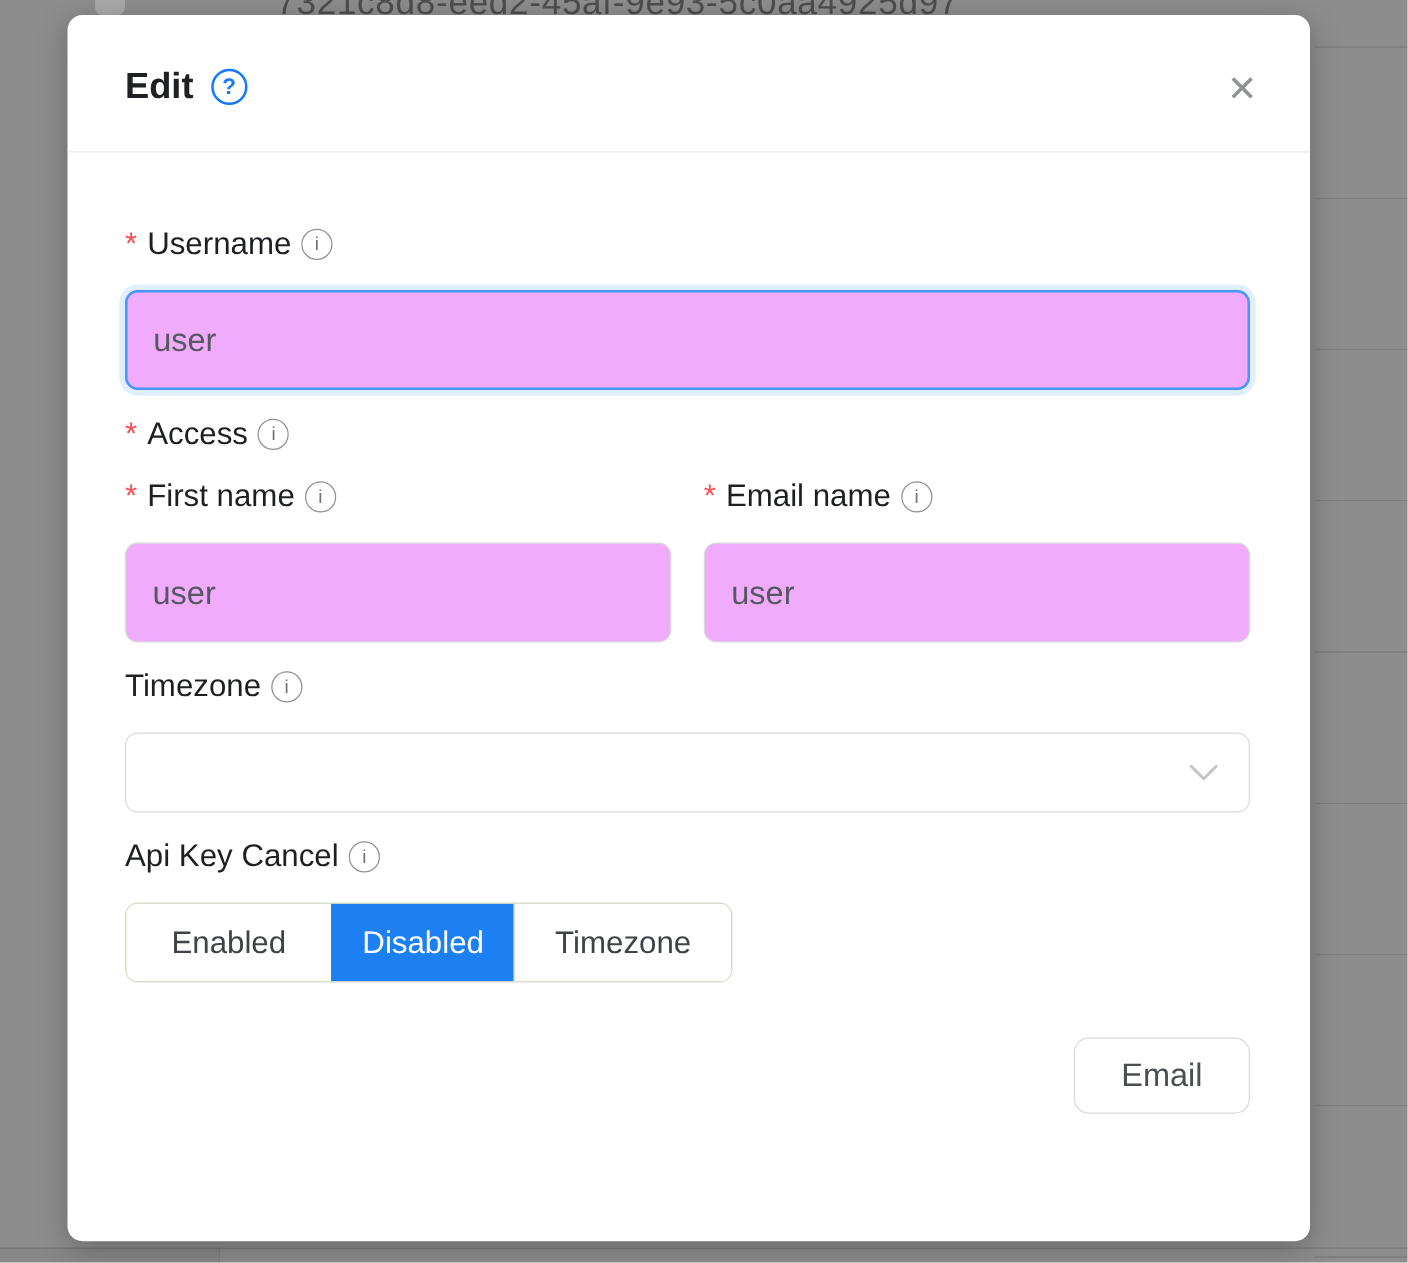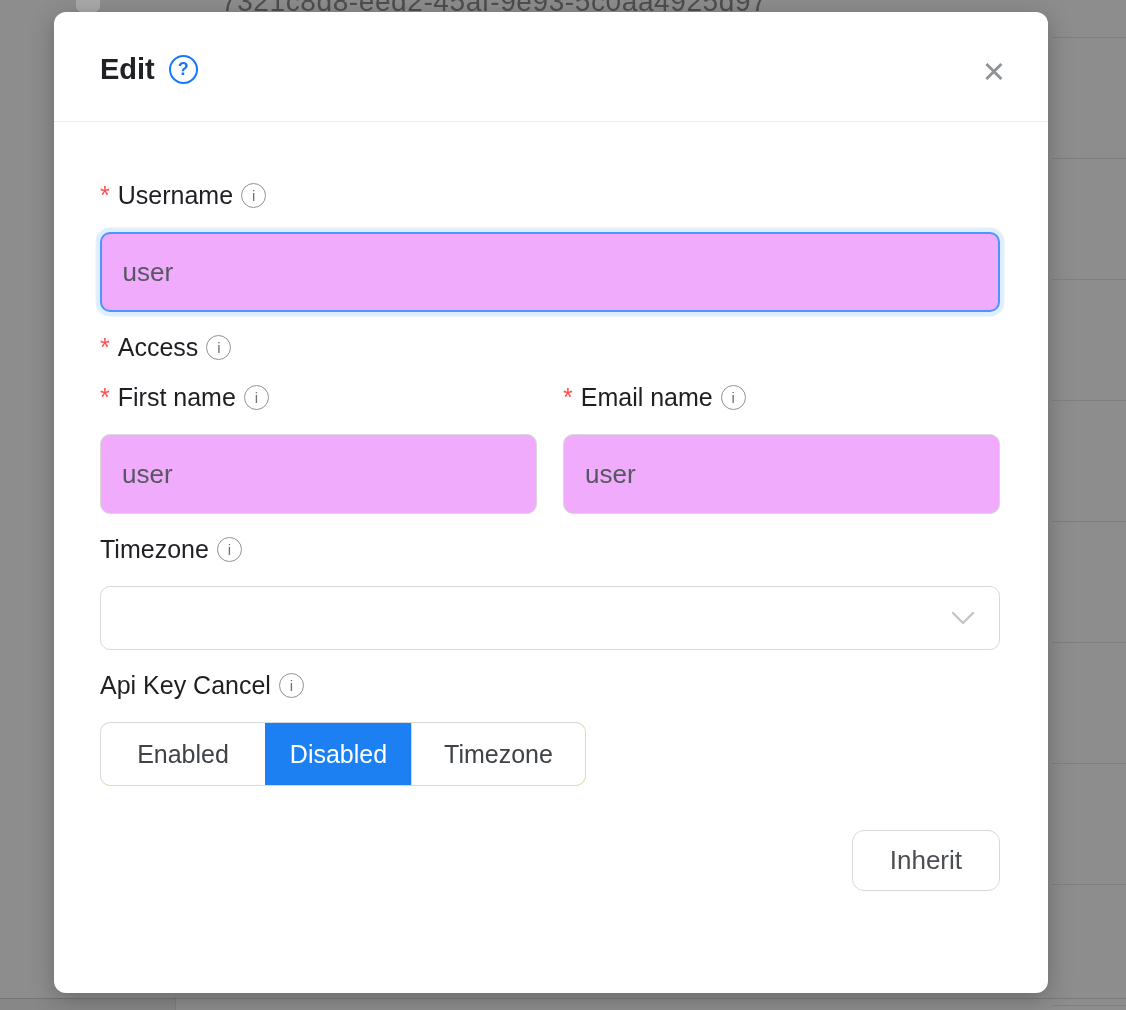--- a/index.html
+++ b/index.html
@@ -231,7 +231,7 @@
     </div>
 
     <div class="modal-footer">
-      <button class="btn btn-cancel">Inherit</button>
+      <button class="btn btn-cancel">Email</button>
     </div>
 
   </div>

